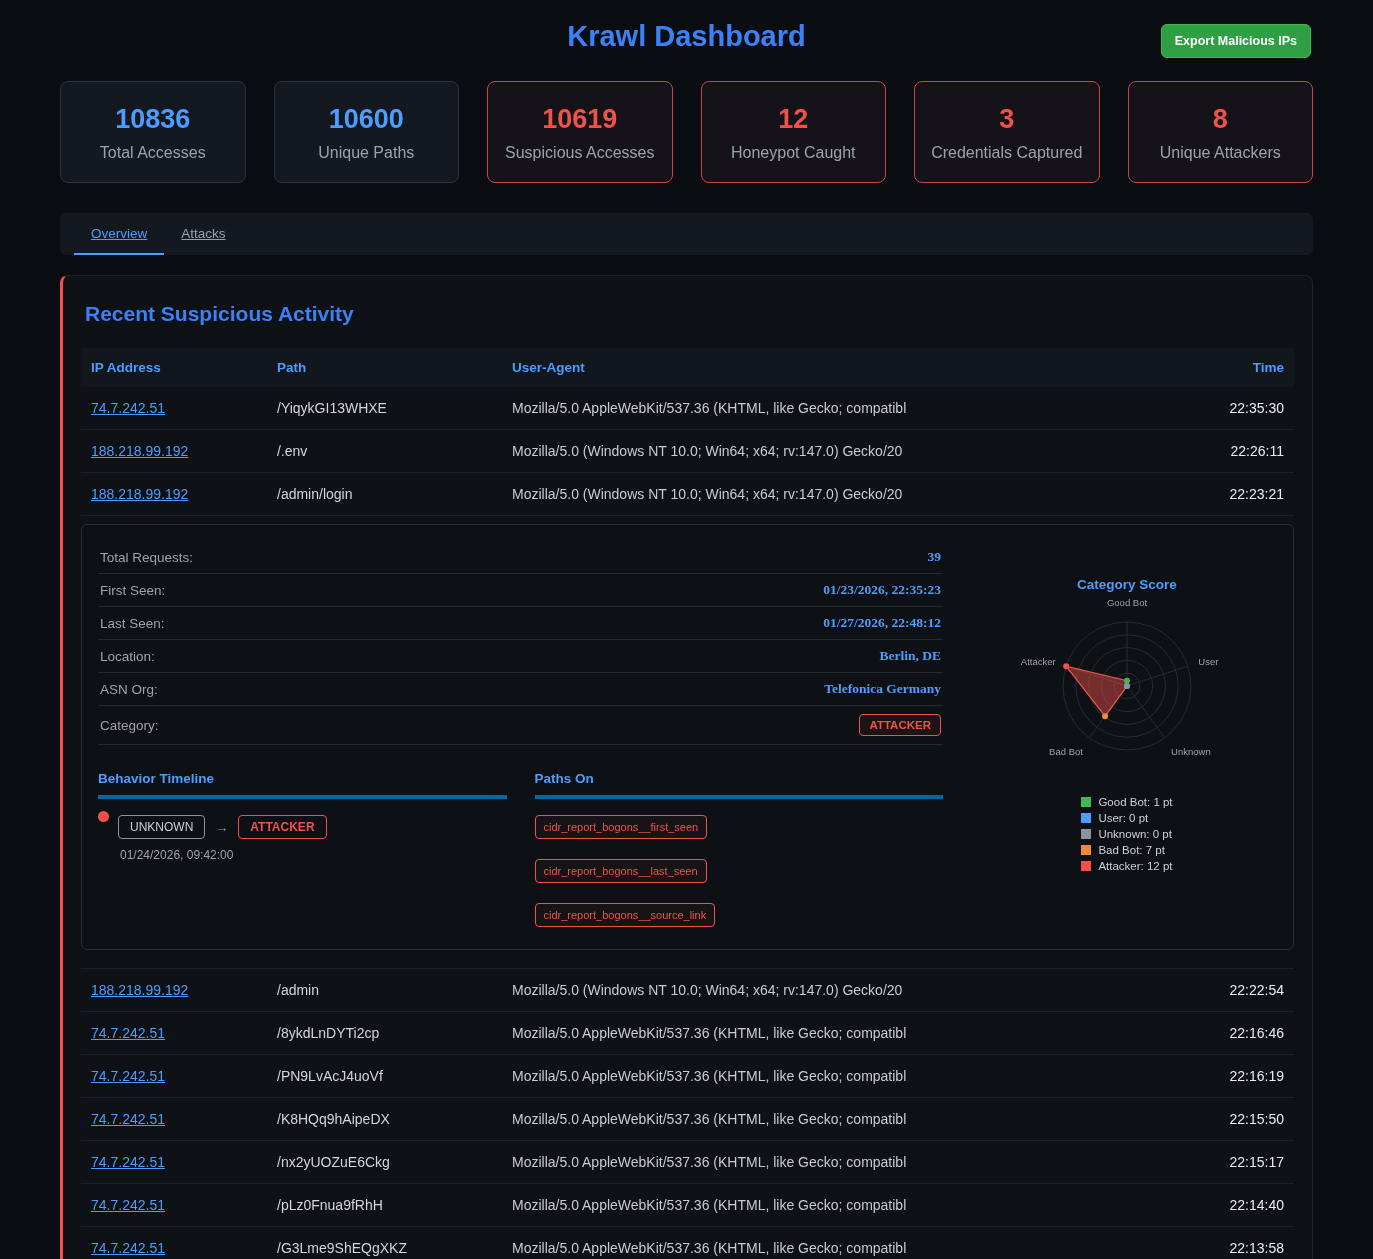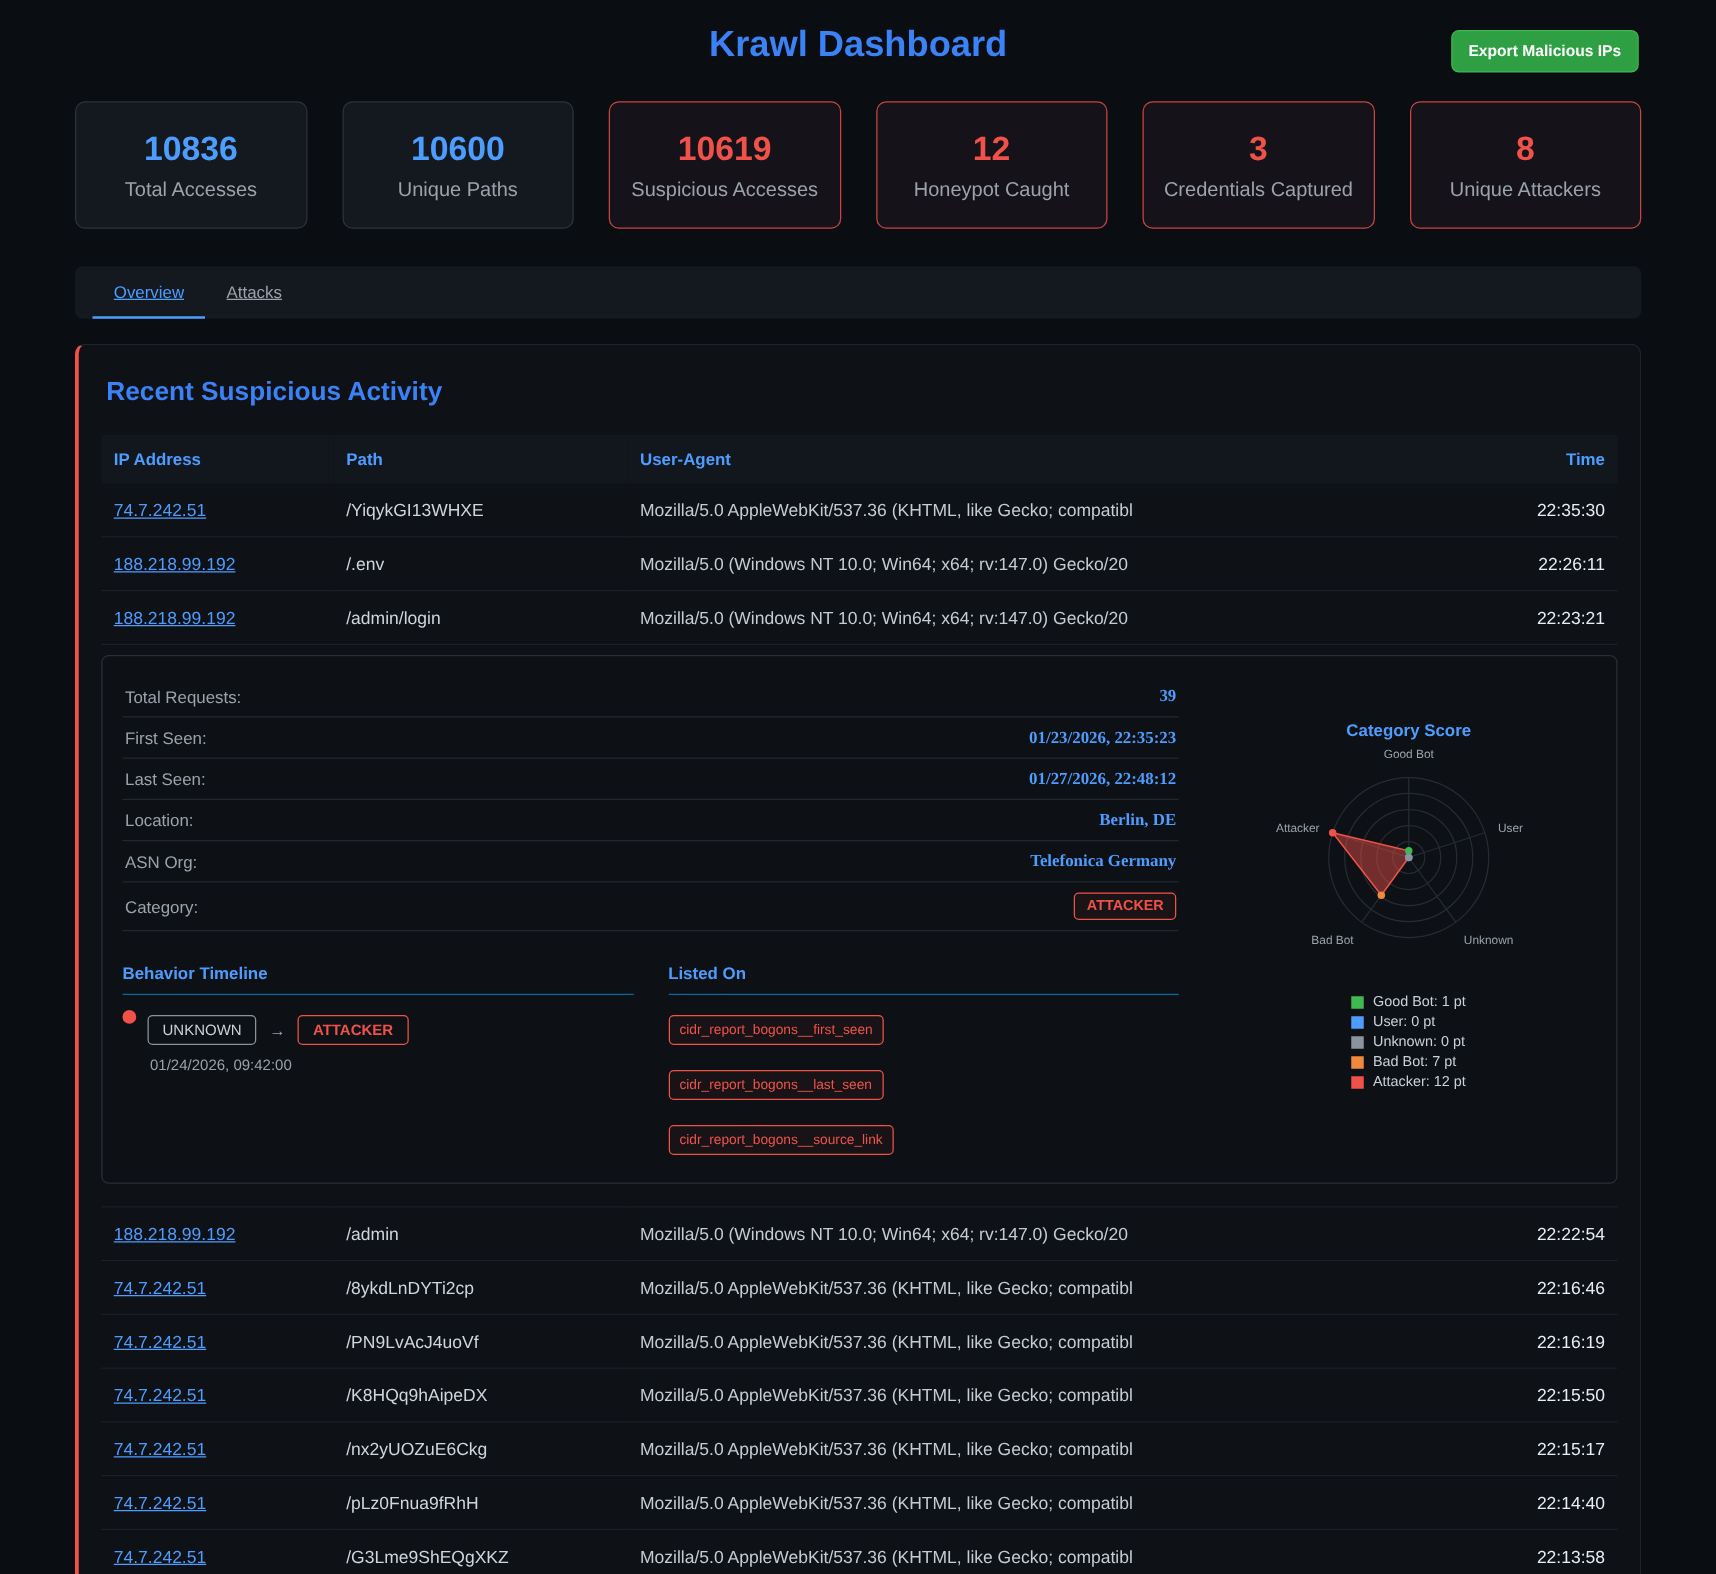--- a/index.html
+++ b/index.html
@@ -56,7 +56,7 @@
 
   .detail-sub { display:grid; grid-template-columns:1fr 1fr; gap:28px; margin-top:26px; }
   .sub-h { color:#4d9dff; font-size:13.5px; font-weight:bold; margin:0 0 10px; padding-bottom:9px;
-    border-bottom:1px solid #0369a1; }
+    border-bottom:4px solid #0369a1; }
   .timeline-item { display:flex; align-items:center; gap:10px; margin-top:16px; position:relative; padding-left:20px; }
   .t-dot { position:absolute; left:0; top:-4px; width:11px; height:11px; border-radius:50%; background:#f0524a; }
   .t-box { border:1px solid #8b949e; color:#c9d1d9; padding:4px 11px; border-radius:4px; font-size:12px; }

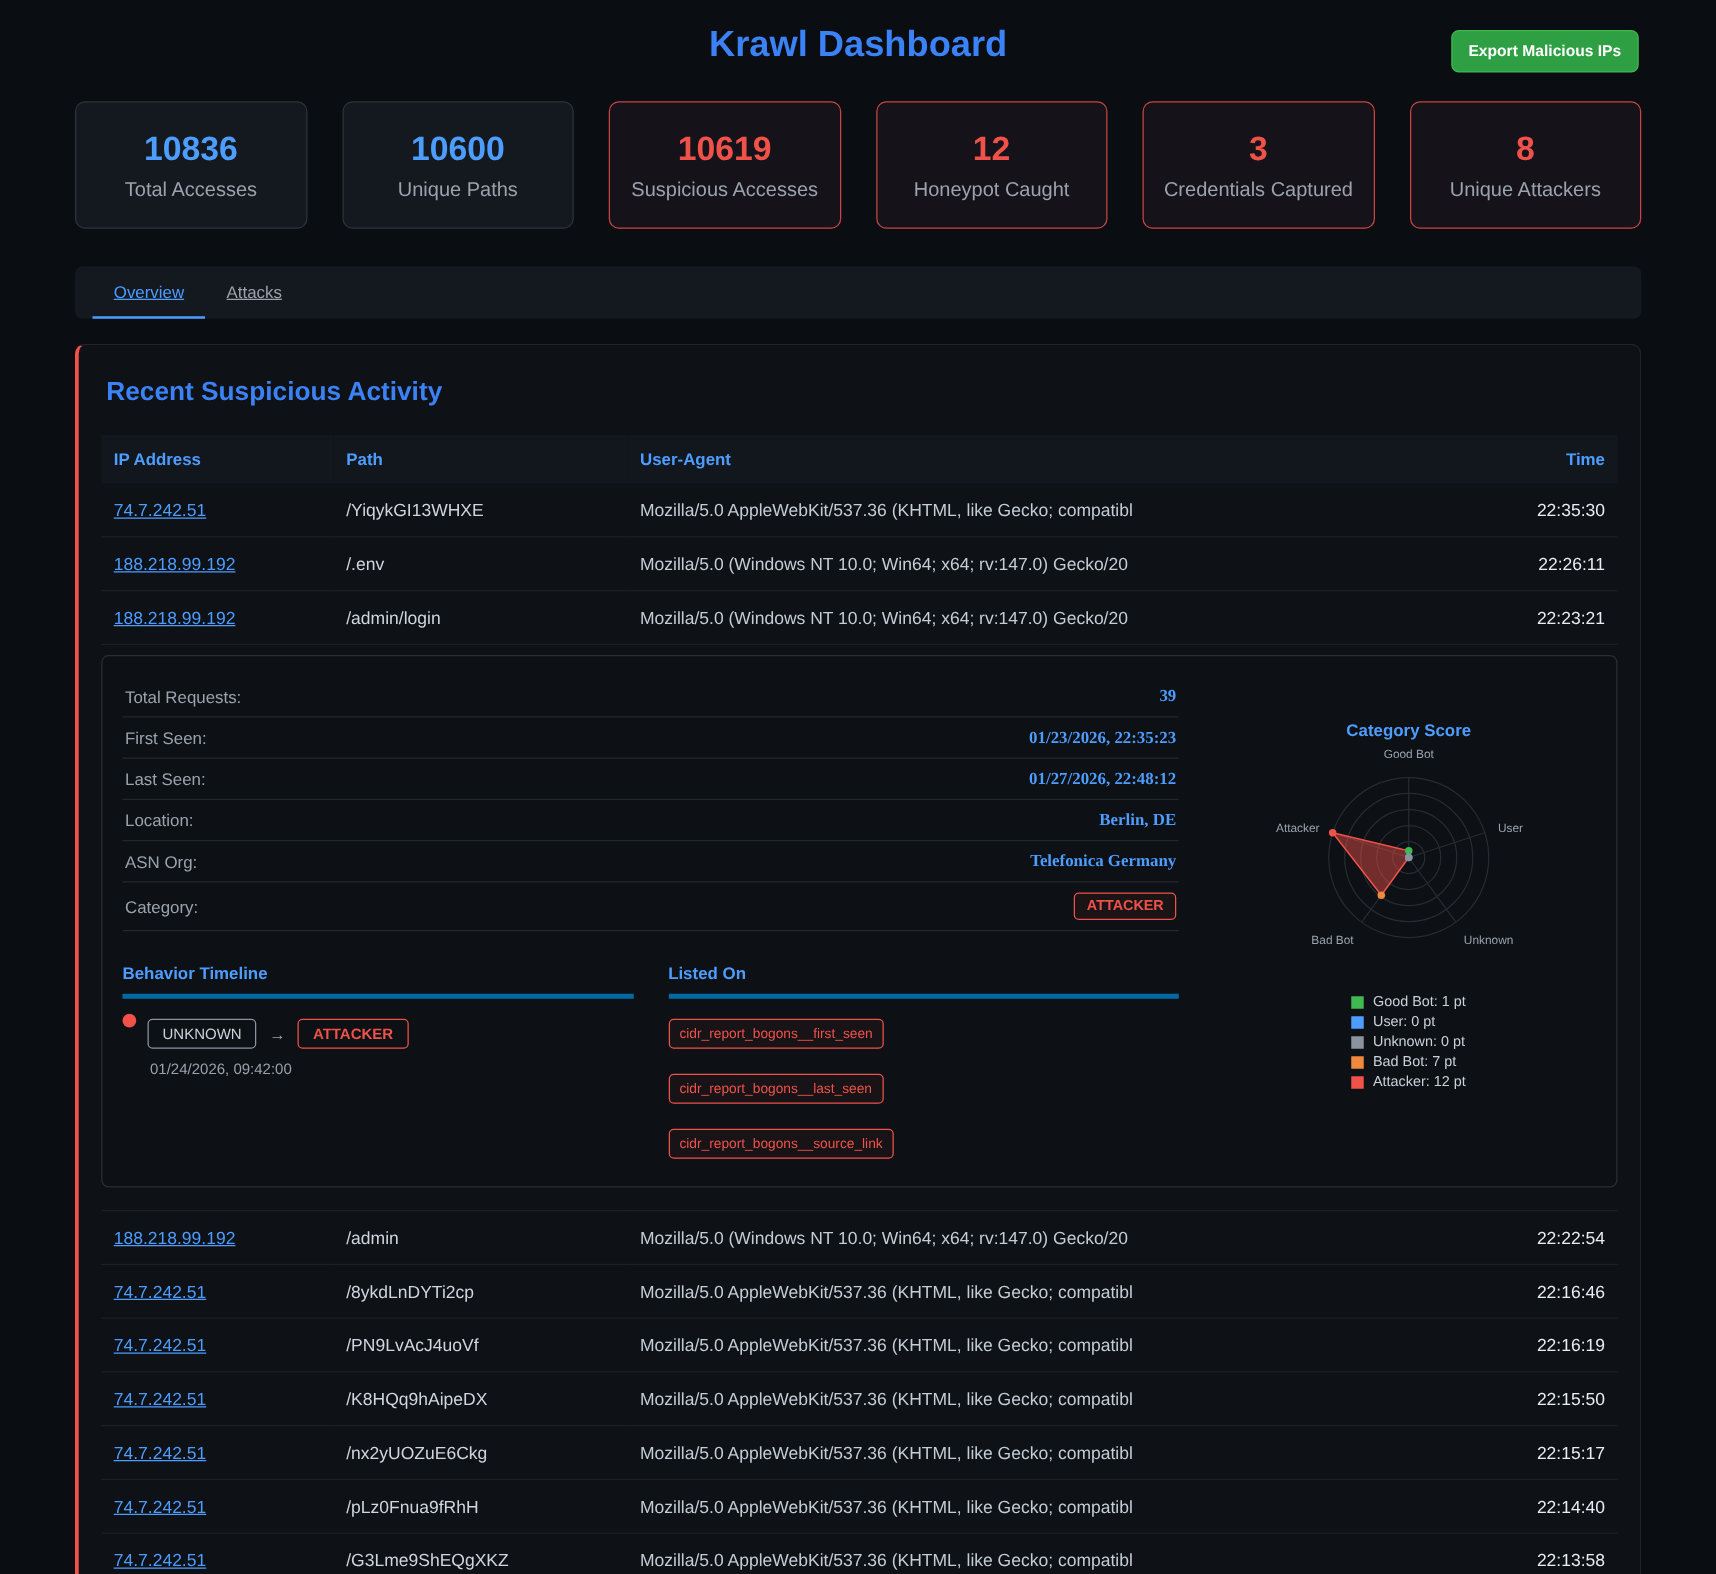--- a/index.html
+++ b/index.html
@@ -200,7 +200,7 @@
                     <div class="timeline-date">01/24/2026, 09:42:00</div>
                   </div>
                   <div>
-                    <h3 class="sub-h">Listed On</h3>
+                    <h3 class="sub-h">Paths On</h3>
                     <div class="badges">
                       <span class="lbadge">cidr_report_bogons__first_seen</span>
                       <span class="lbadge">cidr_report_bogons__last_seen</span>

